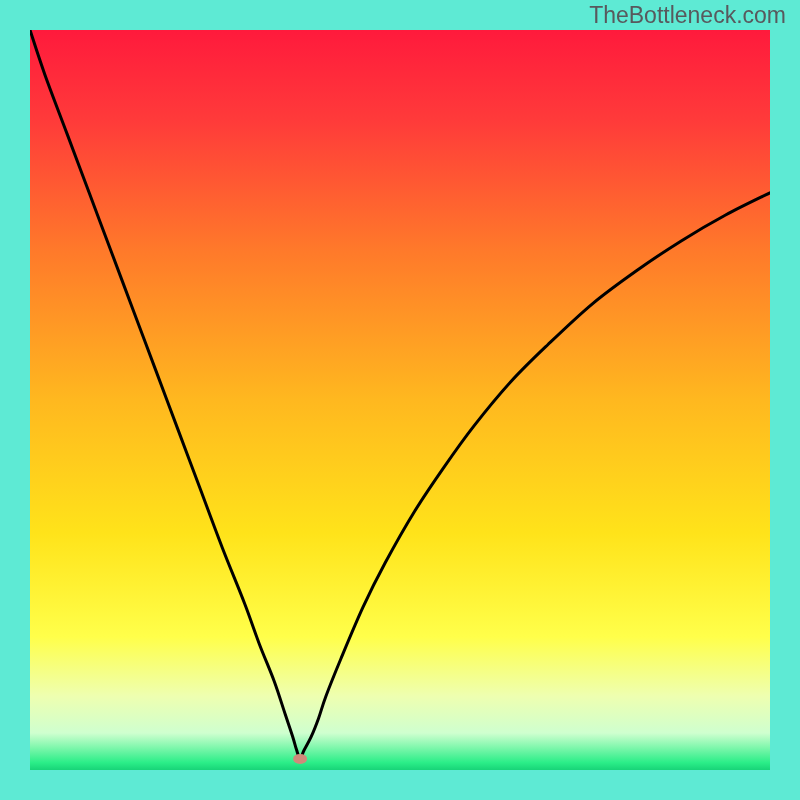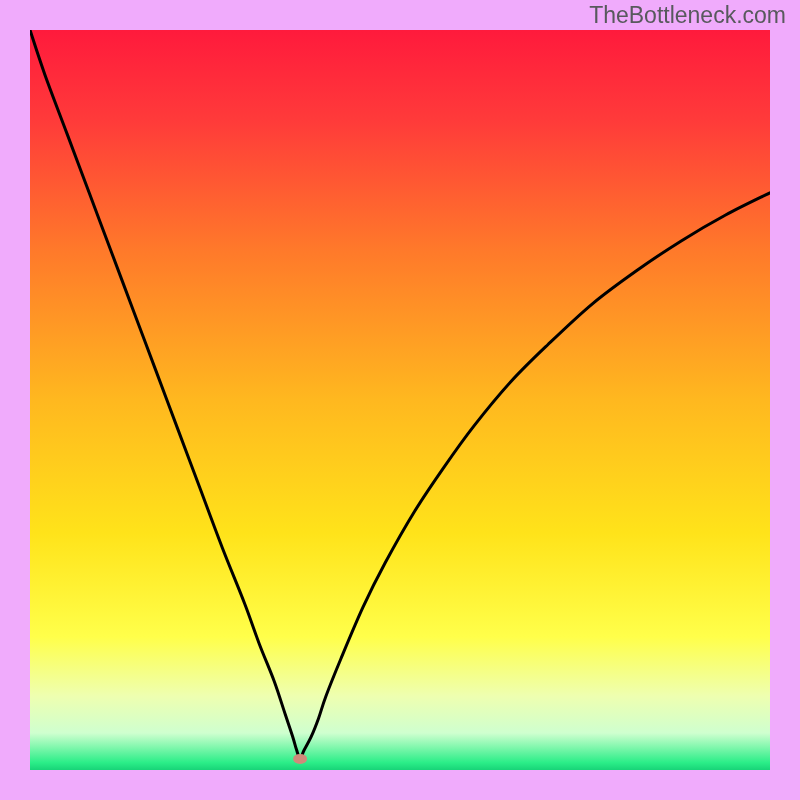--- a/index.html
+++ b/index.html
@@ -17,7 +17,7 @@
     left: 0;
     width: 800px;
     height: 800px;
-    background: #f0abfc;
+    background: #5eead4;
   }
   .watermark {
     position: absolute;

